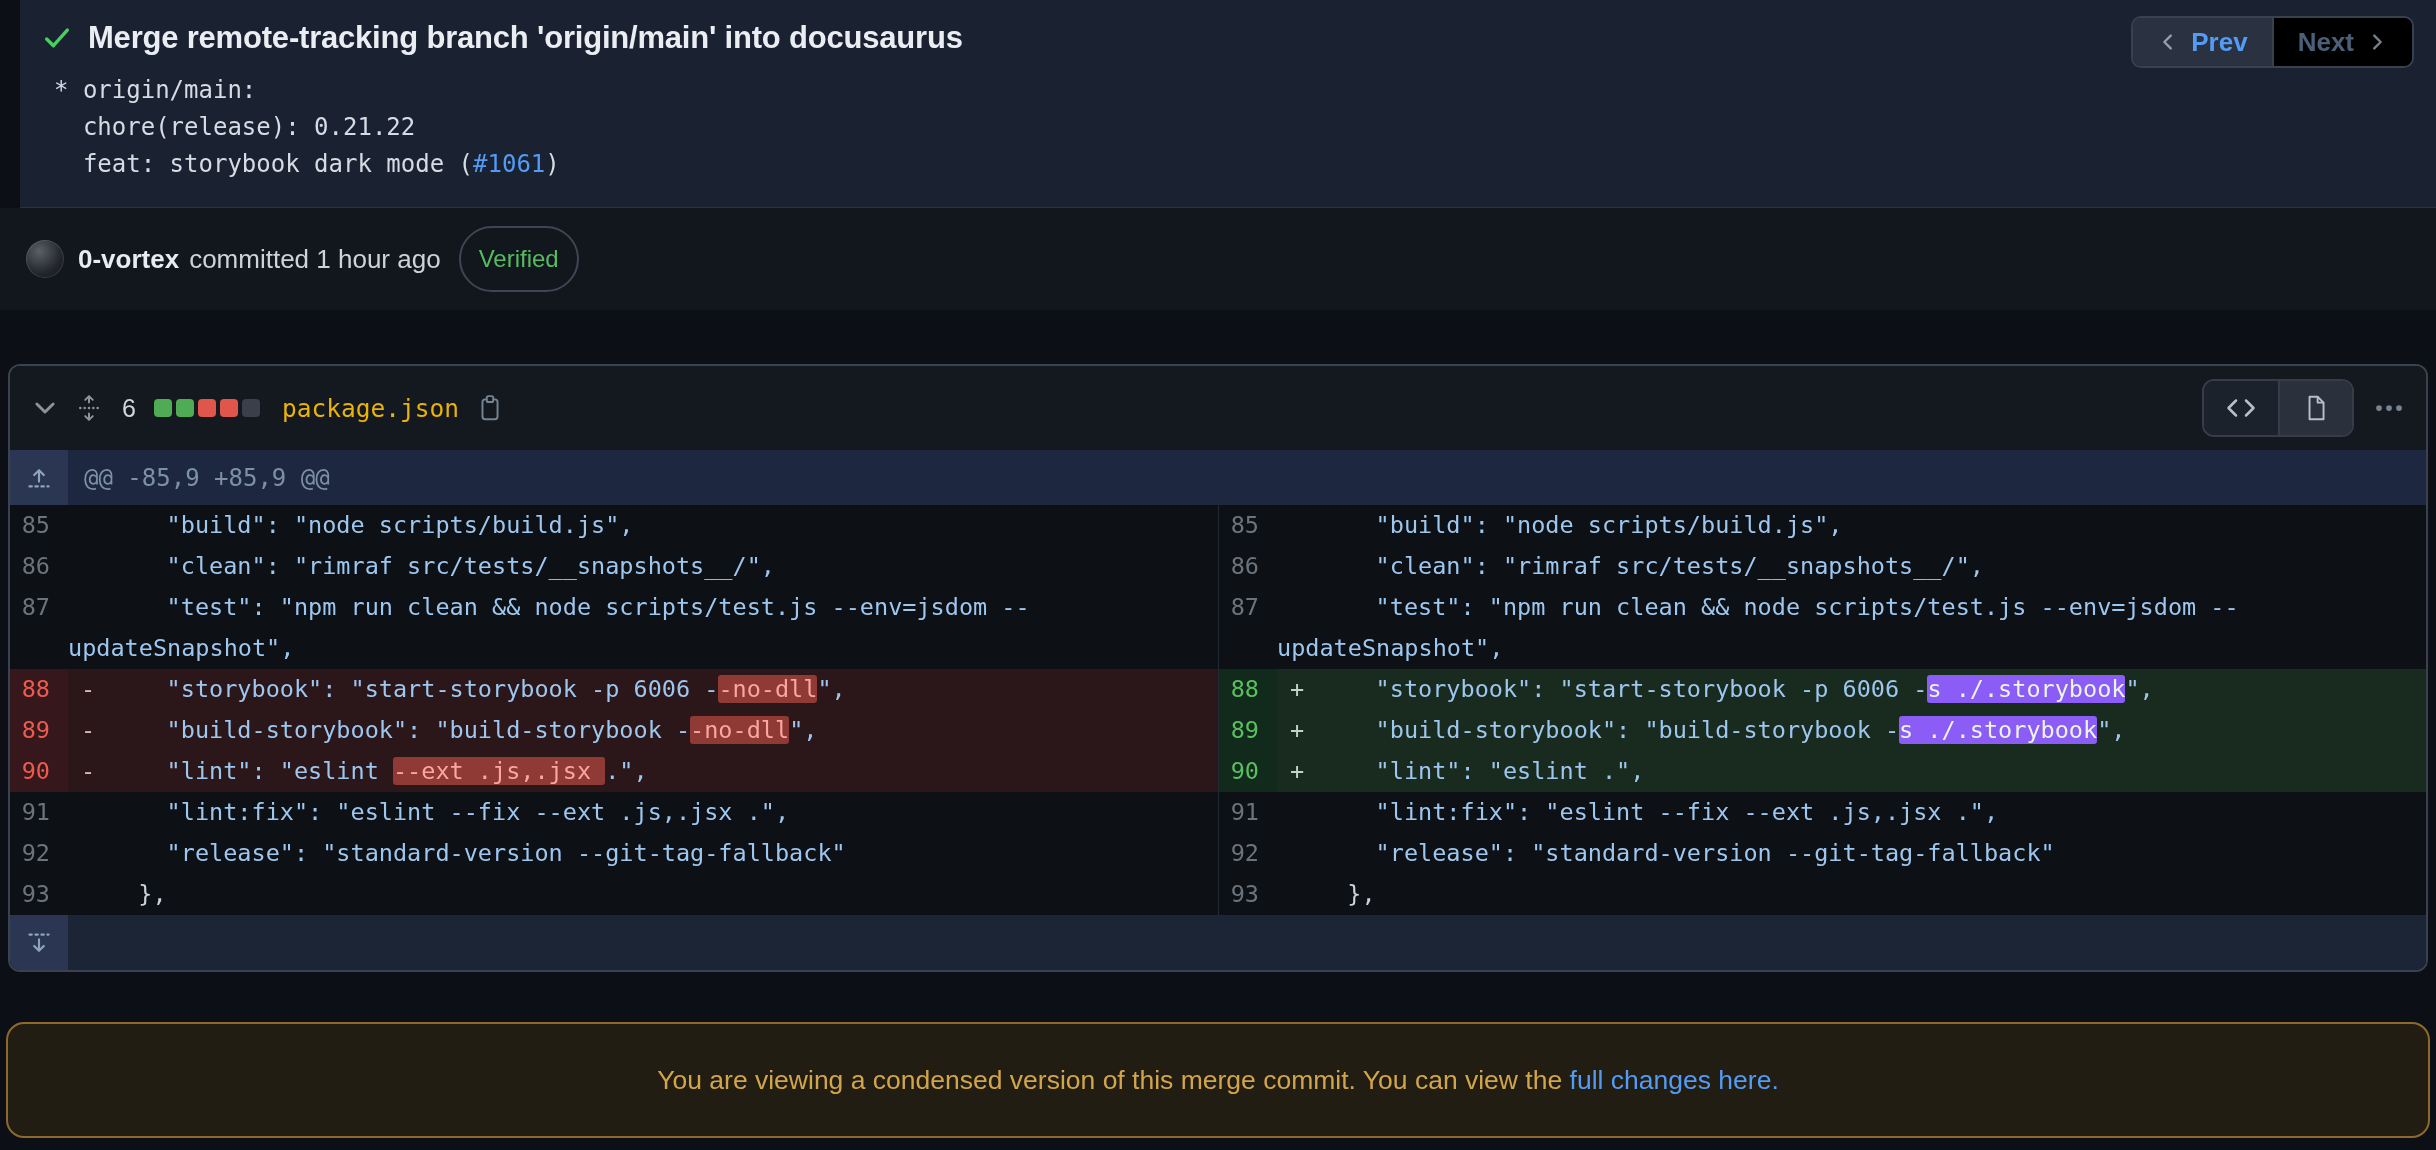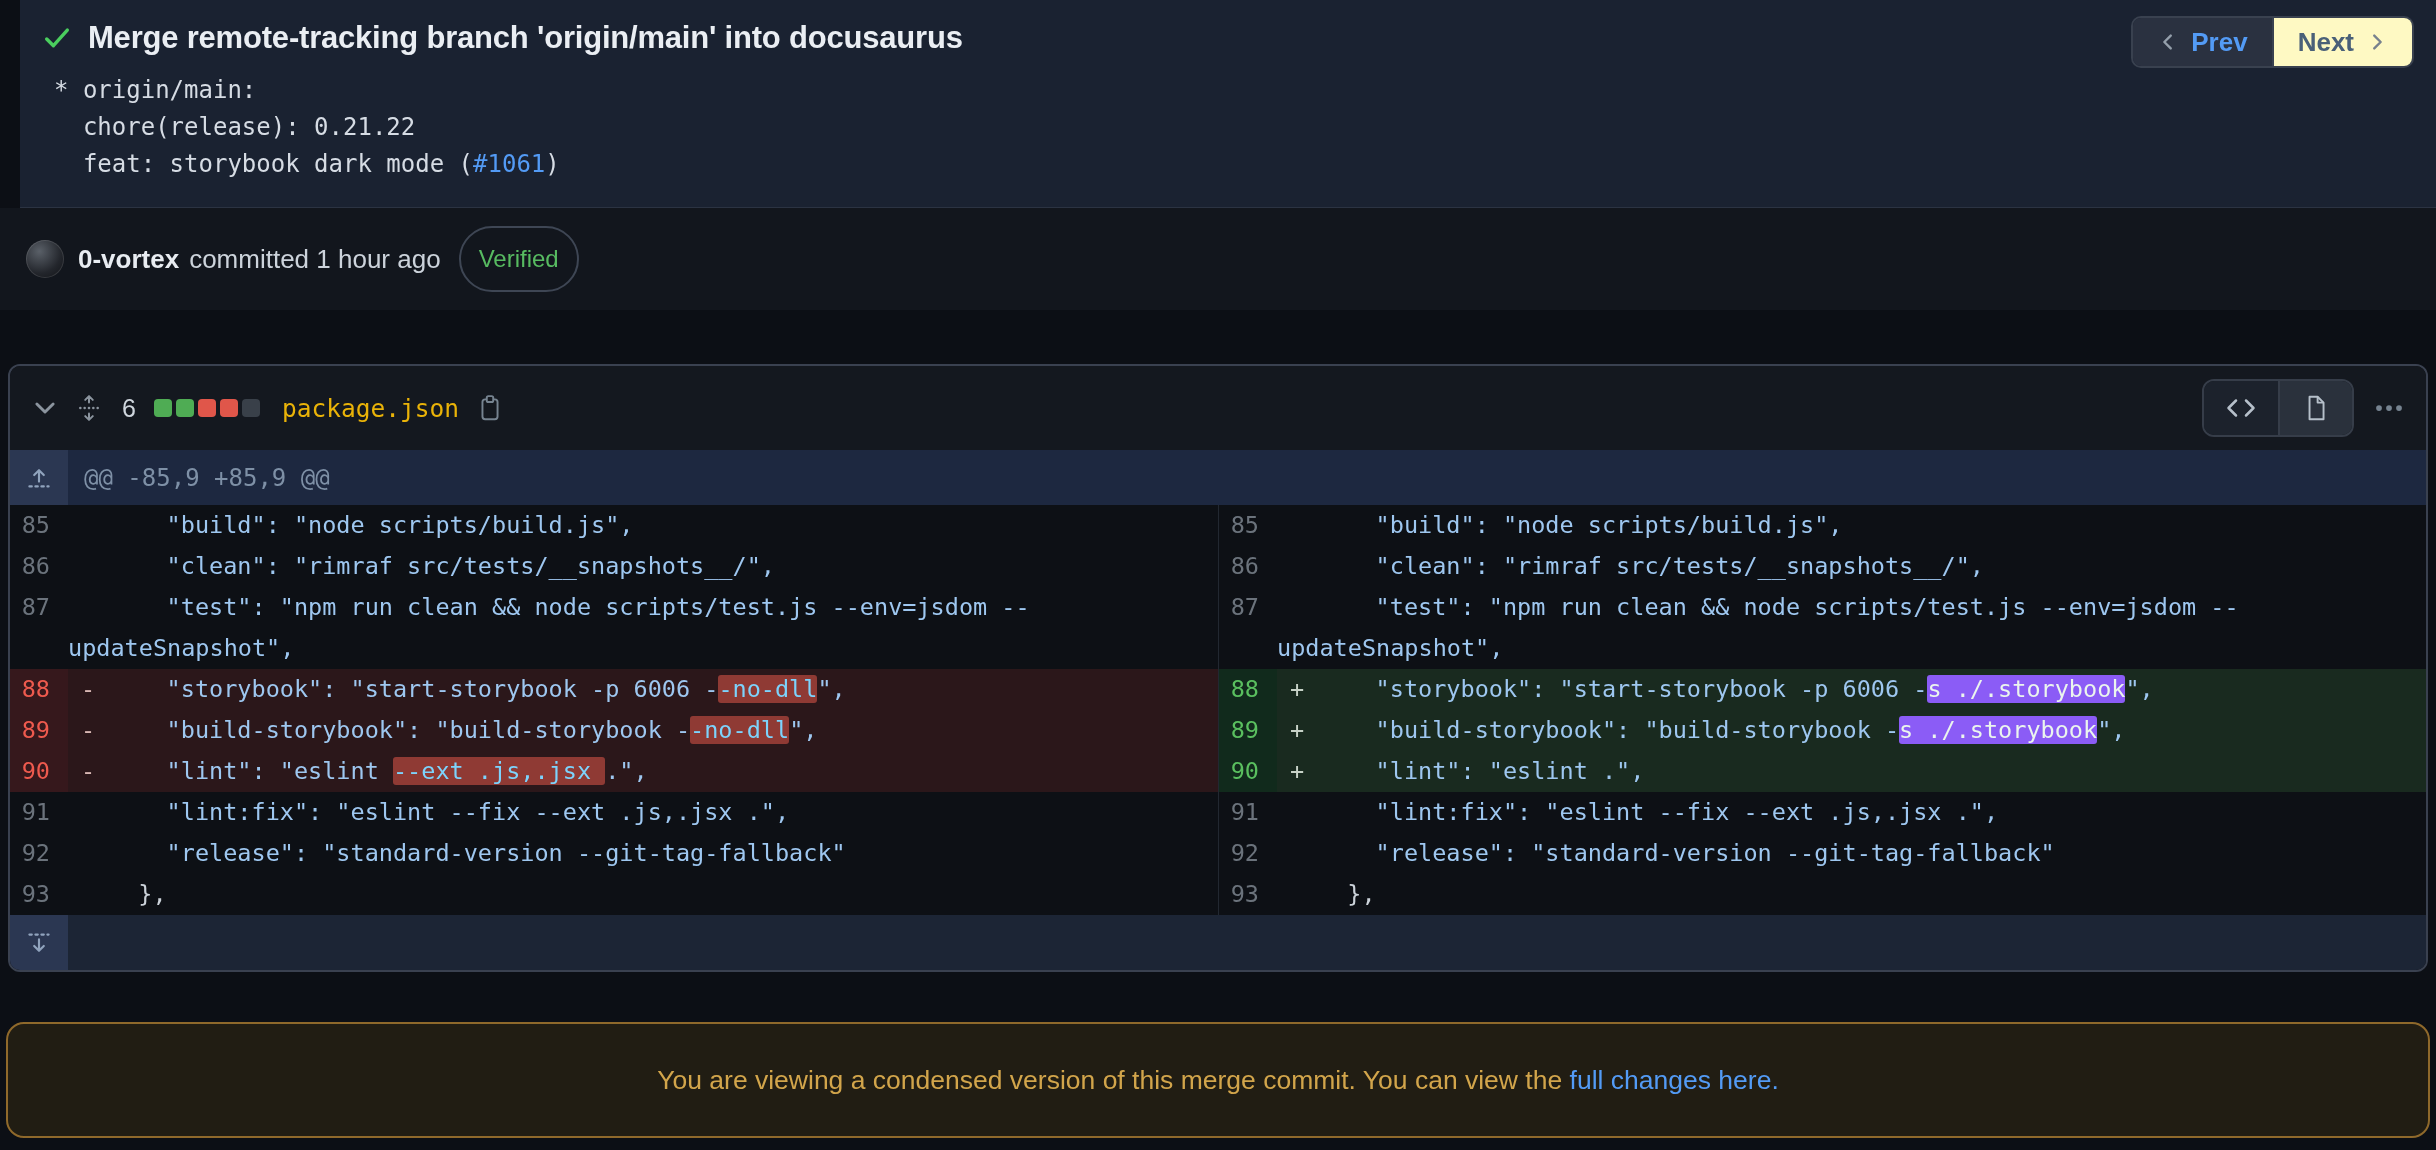--- a/index.html
+++ b/index.html
@@ -27,7 +27,7 @@
   .nav-btn { display:flex; align-items:center; gap:12px; height:48px; padding:0 24px;
     font-size:26px; font-weight:600; cursor:pointer; }
   .nav-btn.prev { background:#2a3140; color:#539bf5; }
-  .nav-btn.next { background:#fef9c3; color:#4a6078; border-left:2px solid #39414f; }
+  .nav-btn.next { background:#000000; color:#4a6078; border-left:2px solid #39414f; }
   .nav-chev { width:22px; height:22px; }
   .commit-msg { margin:16px 0 0 12px; font-size:24px; line-height:37px; color:#d6dce4; white-space:pre; }
   .commit-msg a, .msg-link { color:#539bf5; text-decoration:none; cursor:pointer; }

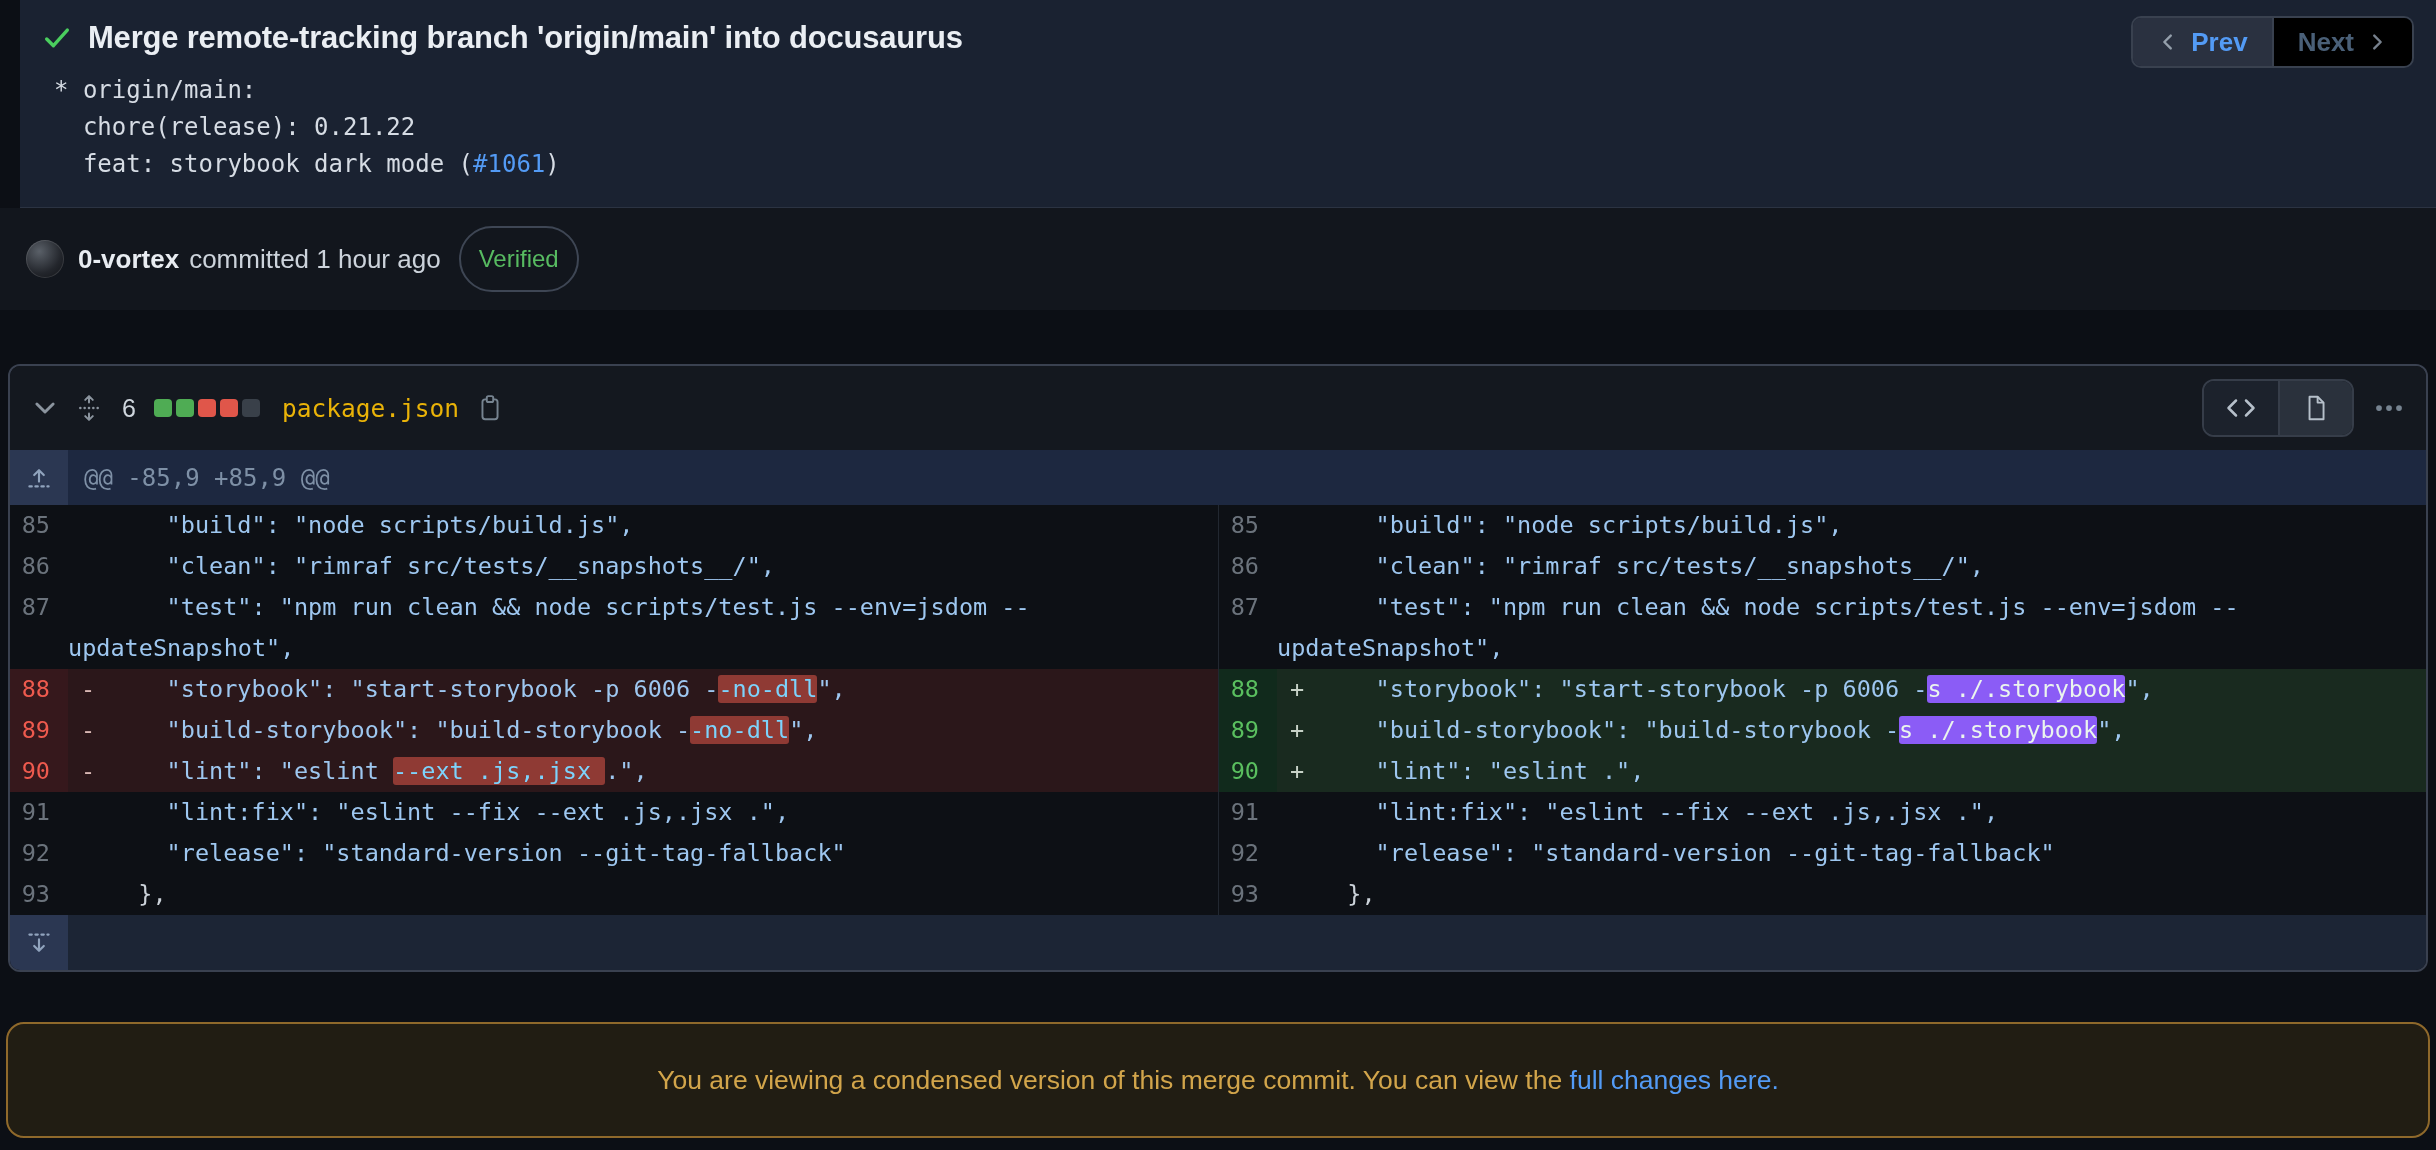--- a/index.html
+++ b/index.html
@@ -76,7 +76,7 @@
   .pane.del { background:#2b171a; }
   .pane.del .gut { background:#36181c; color:#ee5a4e; }
   .pane.del .sign { color:#d9b8b4; }
-  .pane.del .hl { background:#8f3a34; color:#7dd3fc; border-radius:3px; }
+  .pane.del .hl { background:#8f3a34; color:#fca5a5; border-radius:3px; }
   .pane.add { background:#192a1f; }
   .pane.add .gut { background:#112a1c; color:#5abf5f; }
   .pane.add .sign { color:#c7d2c7; }

